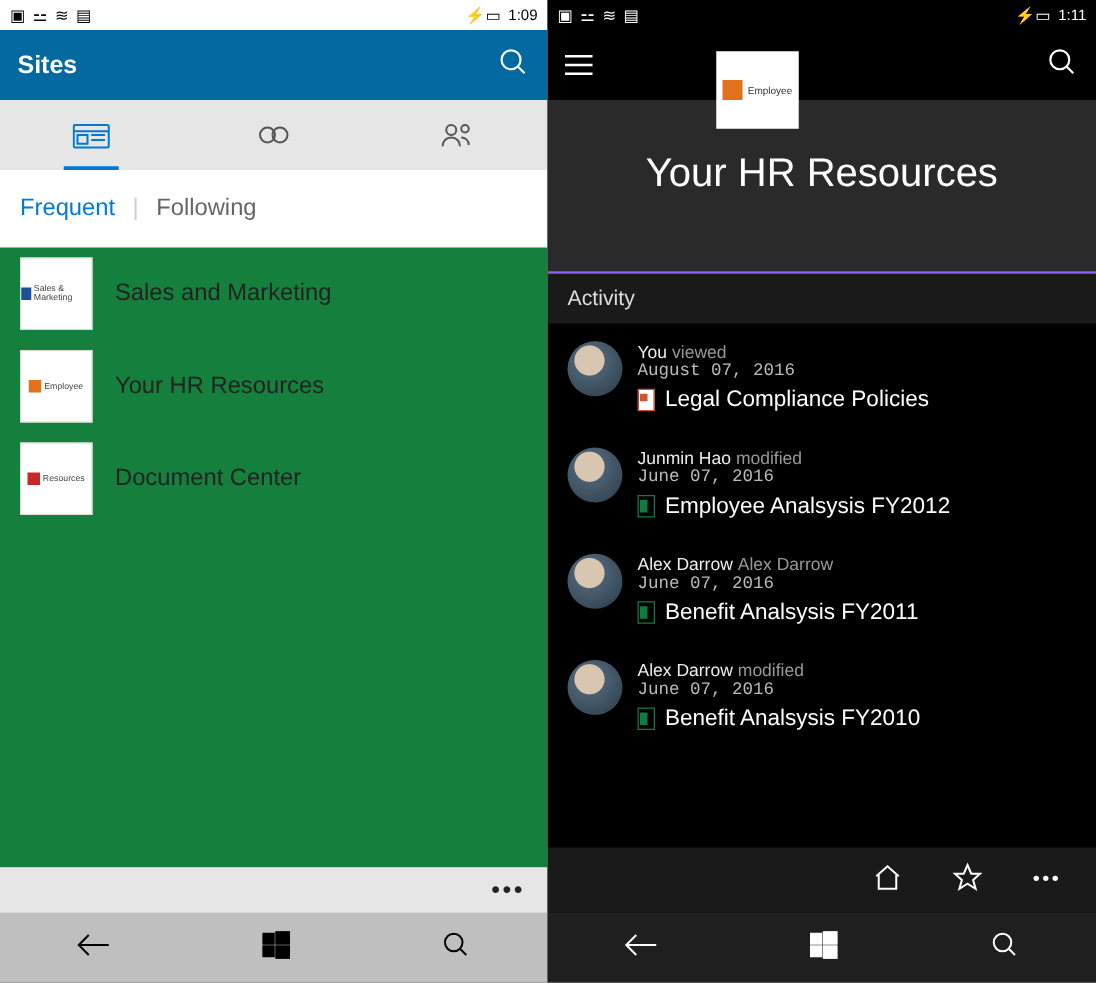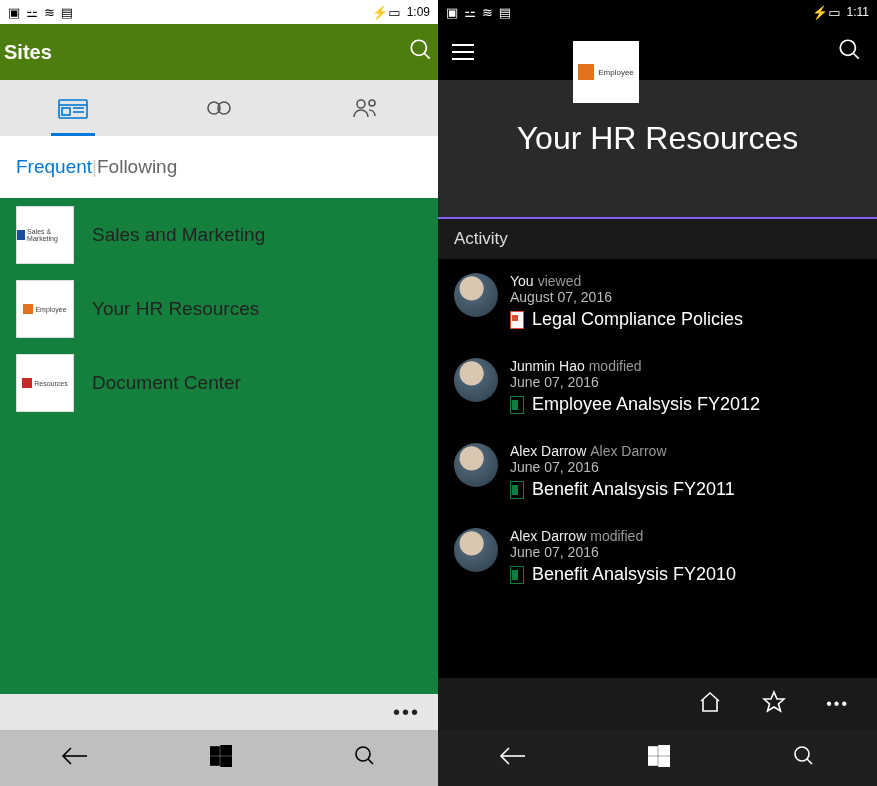--- a/index.html
+++ b/index.html
@@ -15,7 +15,7 @@
   .screen-right .status-bar { background: #000; color: #fff; }
   .status-icon { font-size: 13px; }
   
-  .app-header { background: #4d7c0f; color: #fff; height: 56px; display: flex; align-items: center; padding: 0 4px; }
+  .app-header { background: #0369a1; color: #fff; height: 56px; display: flex; align-items: center; padding: 0 14px; }
   .app-header .title { font-size: 20px; font-weight: 600; }
   .app-header .search { margin-left: auto; }
   

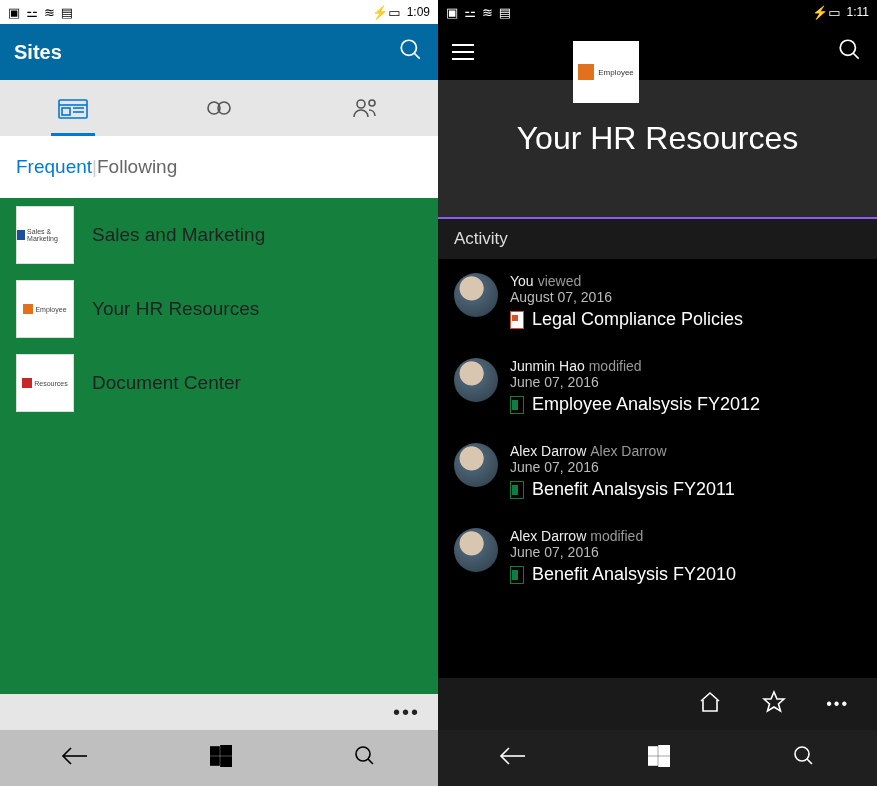--- a/index.html
+++ b/index.html
@@ -25,7 +25,7 @@
   .tab.active::after { content: ''; position: absolute; bottom: 0; left: 8px; right: 8px; height: 3px; background: #0078d7; }
   .tab svg { stroke: #555; color:#555; }
   
-  .filter-row { display: flex; align-items: center; padding: 20px 16px; font-size: 19px; }
+  .filter-row { display: flex; align-items: center; gap: 14px; padding: 20px 16px; font-size: 19px; }
   .filter-active { color: #0078d7; }
   .filter-inactive { color: #666; }
   .filter-sep { color: #ccc; font-weight: 200; }

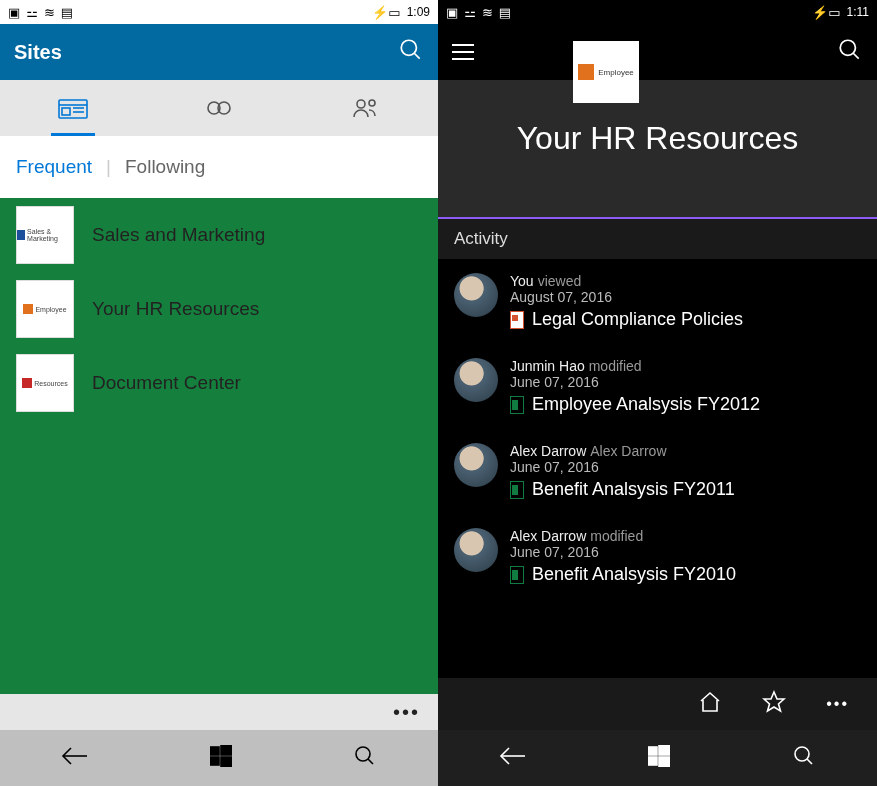--- a/index.html
+++ b/index.html
@@ -60,7 +60,7 @@
   .activity-top { display:flex; justify-content:space-between; font-size:14px; color:#bbb;flex-direction:column; }
   .actor { color:#eee; }
   .verb { color:#999; margin-left:4px; }
-  .date { color:#bbb; }
+  .date { color:#bbb;font-family:Liberation Mono, monospace; }
   .doc-row { display:flex; align-items:center; gap:8px; margin-top:4px; }
   .doc-icon { width:14px; height:18px; border:1px solid #777; position:relative; }
   .doc-icon.pp { border-color:#d35230; background:linear-gradient(#fff,#fff); }

